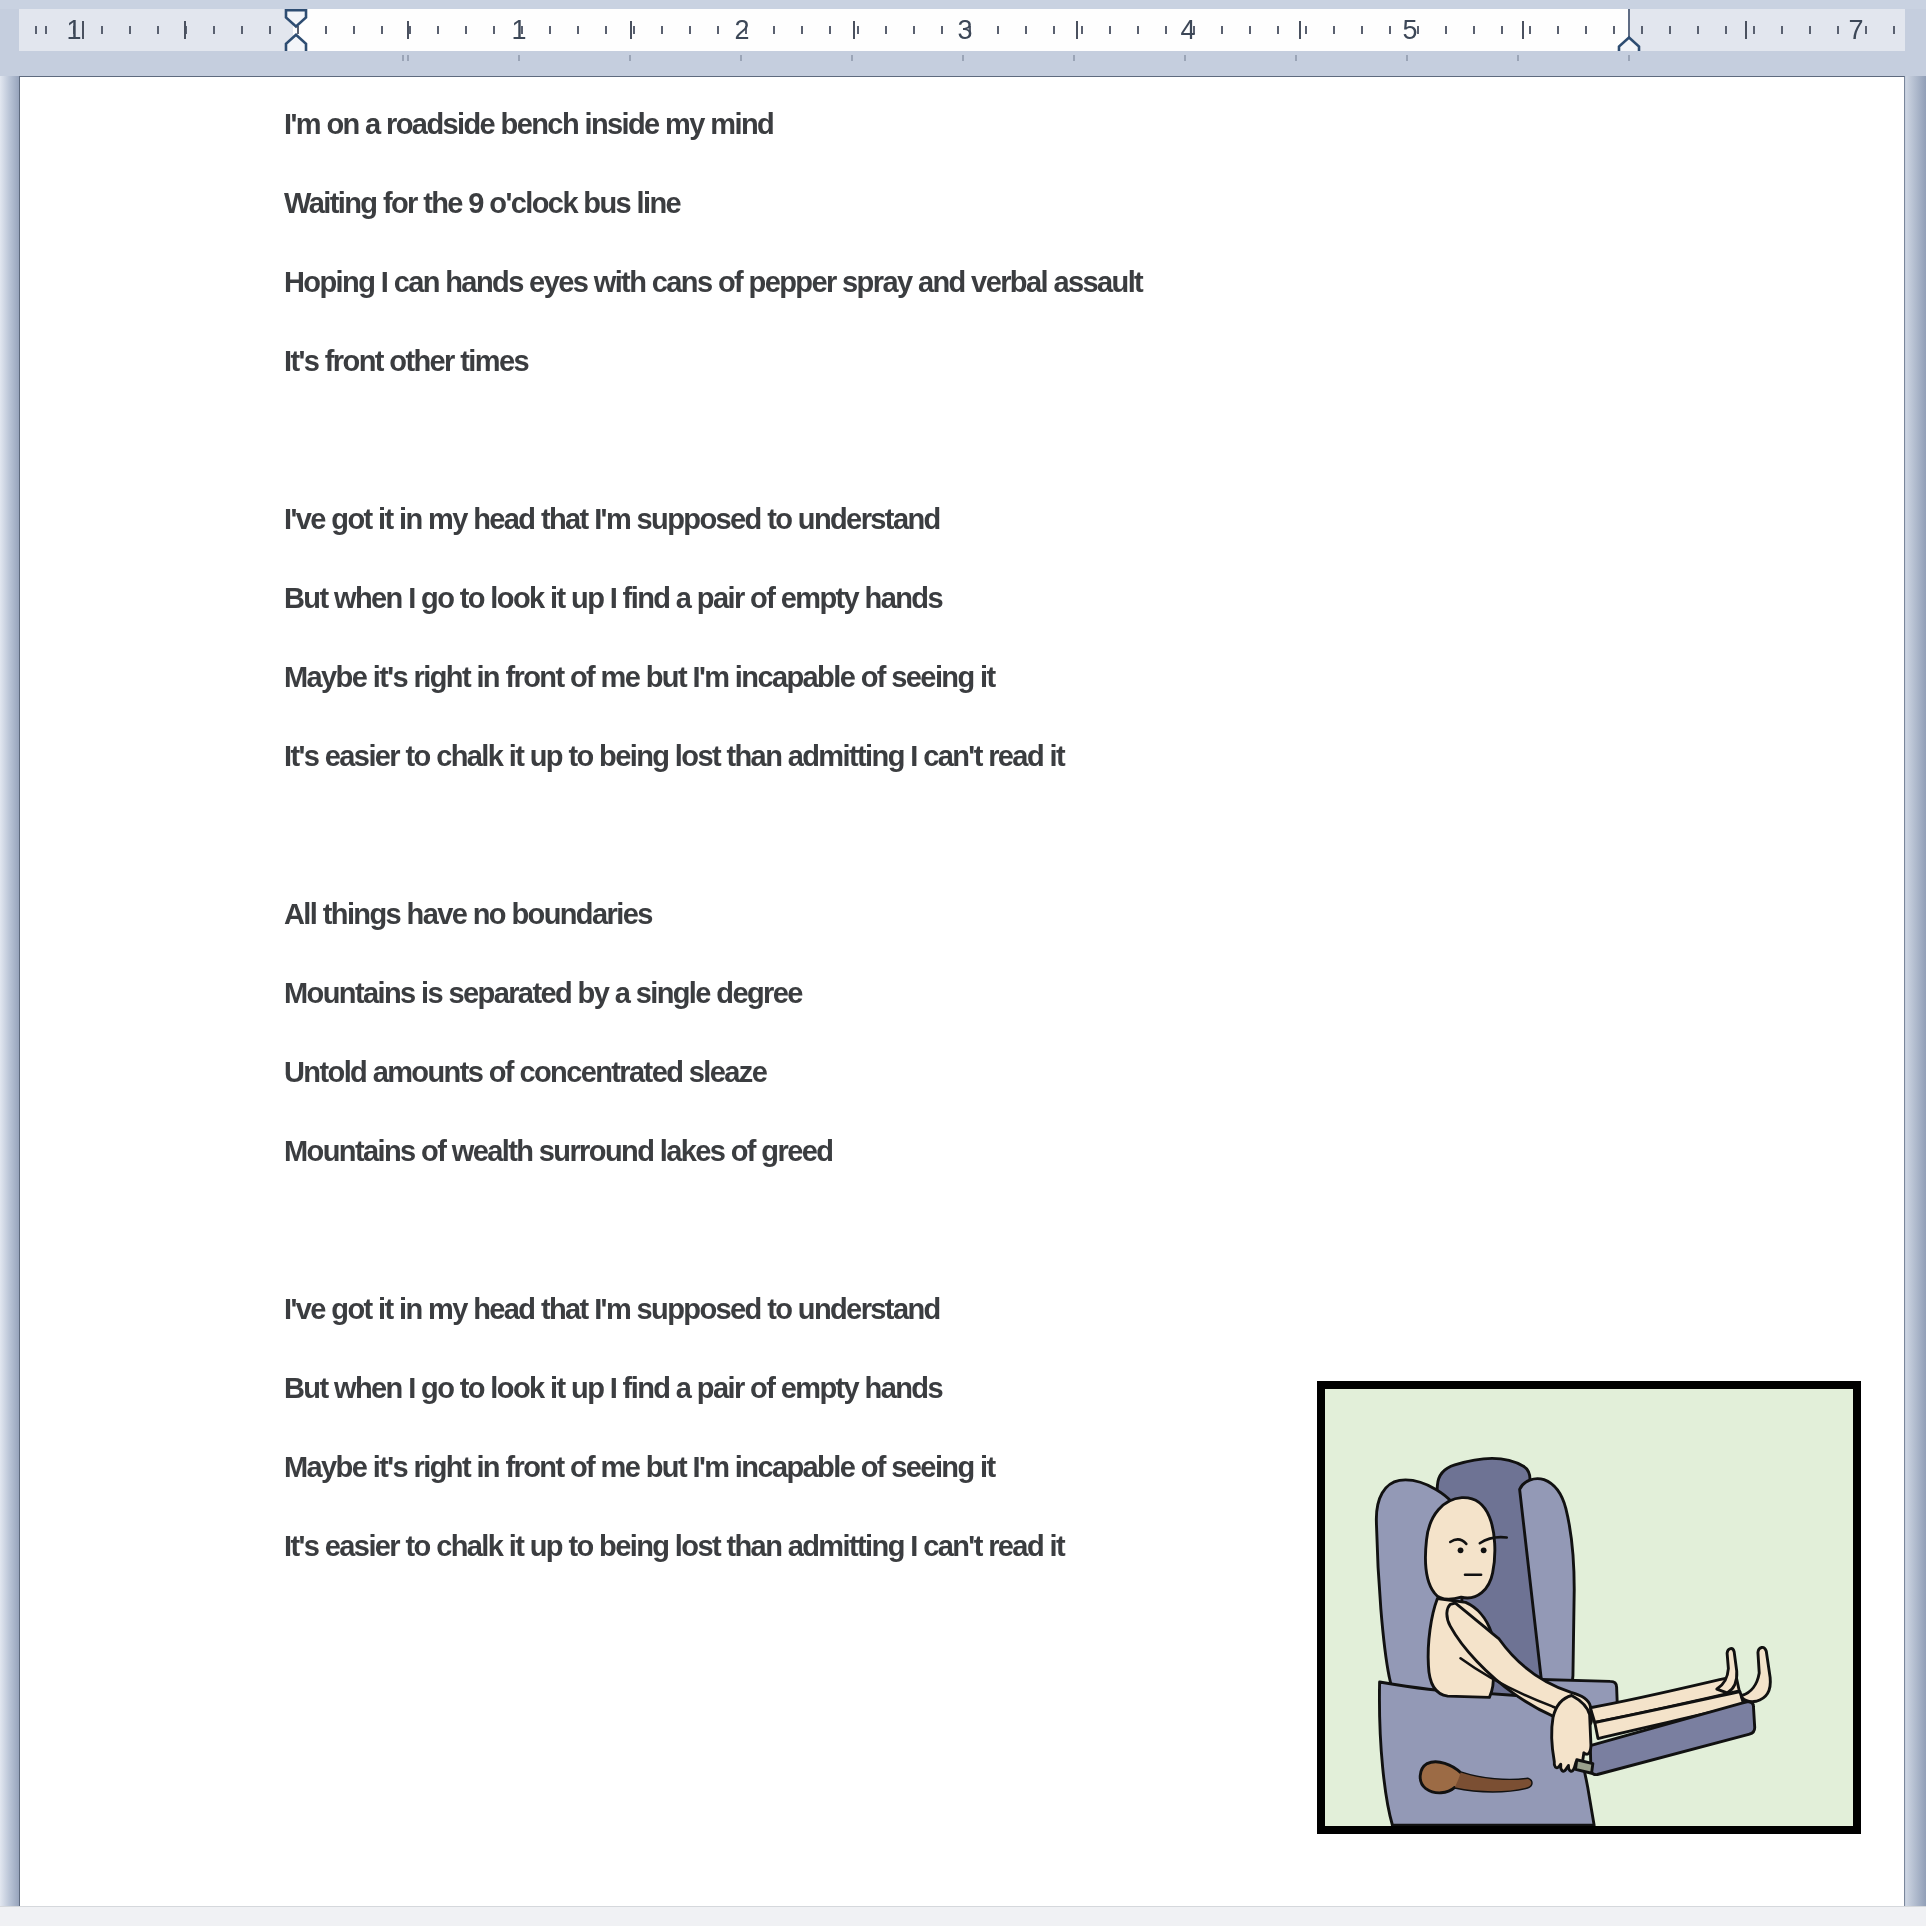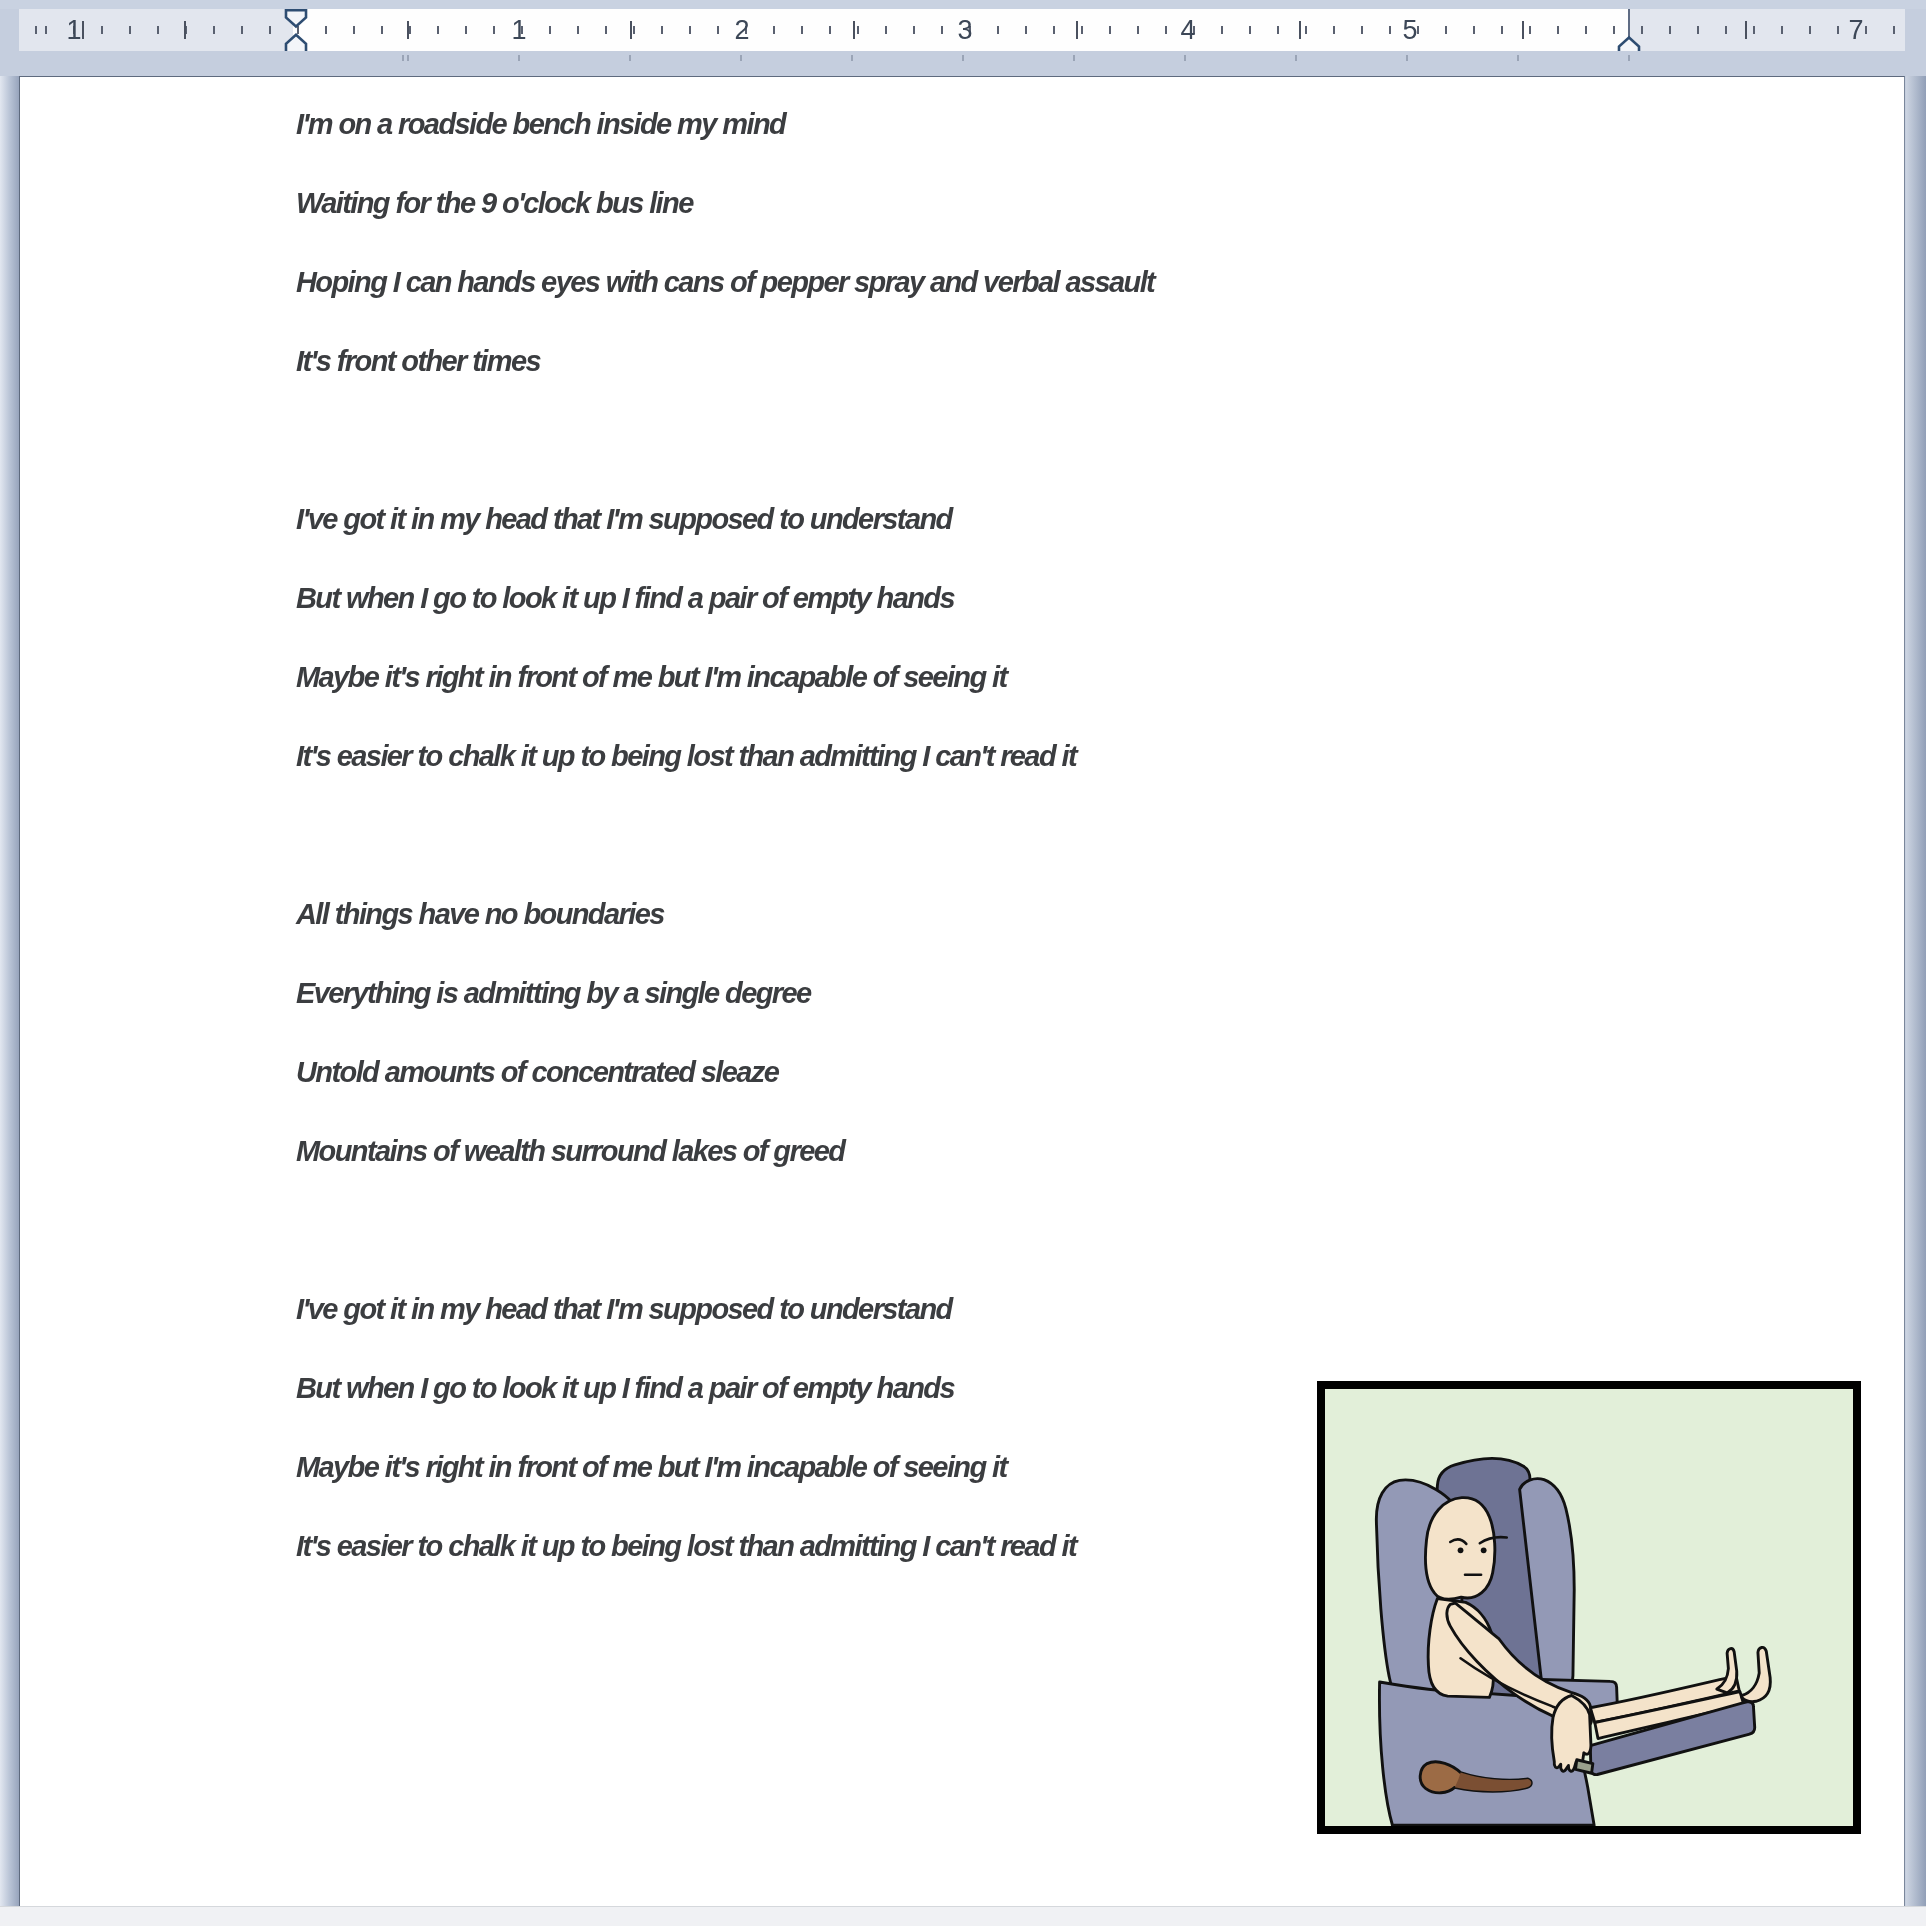--- a/index.html
+++ b/index.html
@@ -37,7 +37,7 @@
   .page{position:absolute;left:19px;top:76px;width:1886px;height:1830px;background:#ffffff;
         border-top:1.3px solid #5e6a7e;border-left:1.3px solid #5e6a7e;border-right:1.3px solid #7b879b;
         box-sizing:border-box;}
-  .doc-text{position:absolute;left:276px;top:7.7px;width:1445px;font-style:italic;}
+  .doc-text{position:absolute;left:264px;top:7.7px;width:1445px;}
   .para{height:79px;line-height:79px;font-size:29px;font-weight:700;
         letter-spacing:-1.6px;color:#3b3d40;white-space:nowrap;}
 

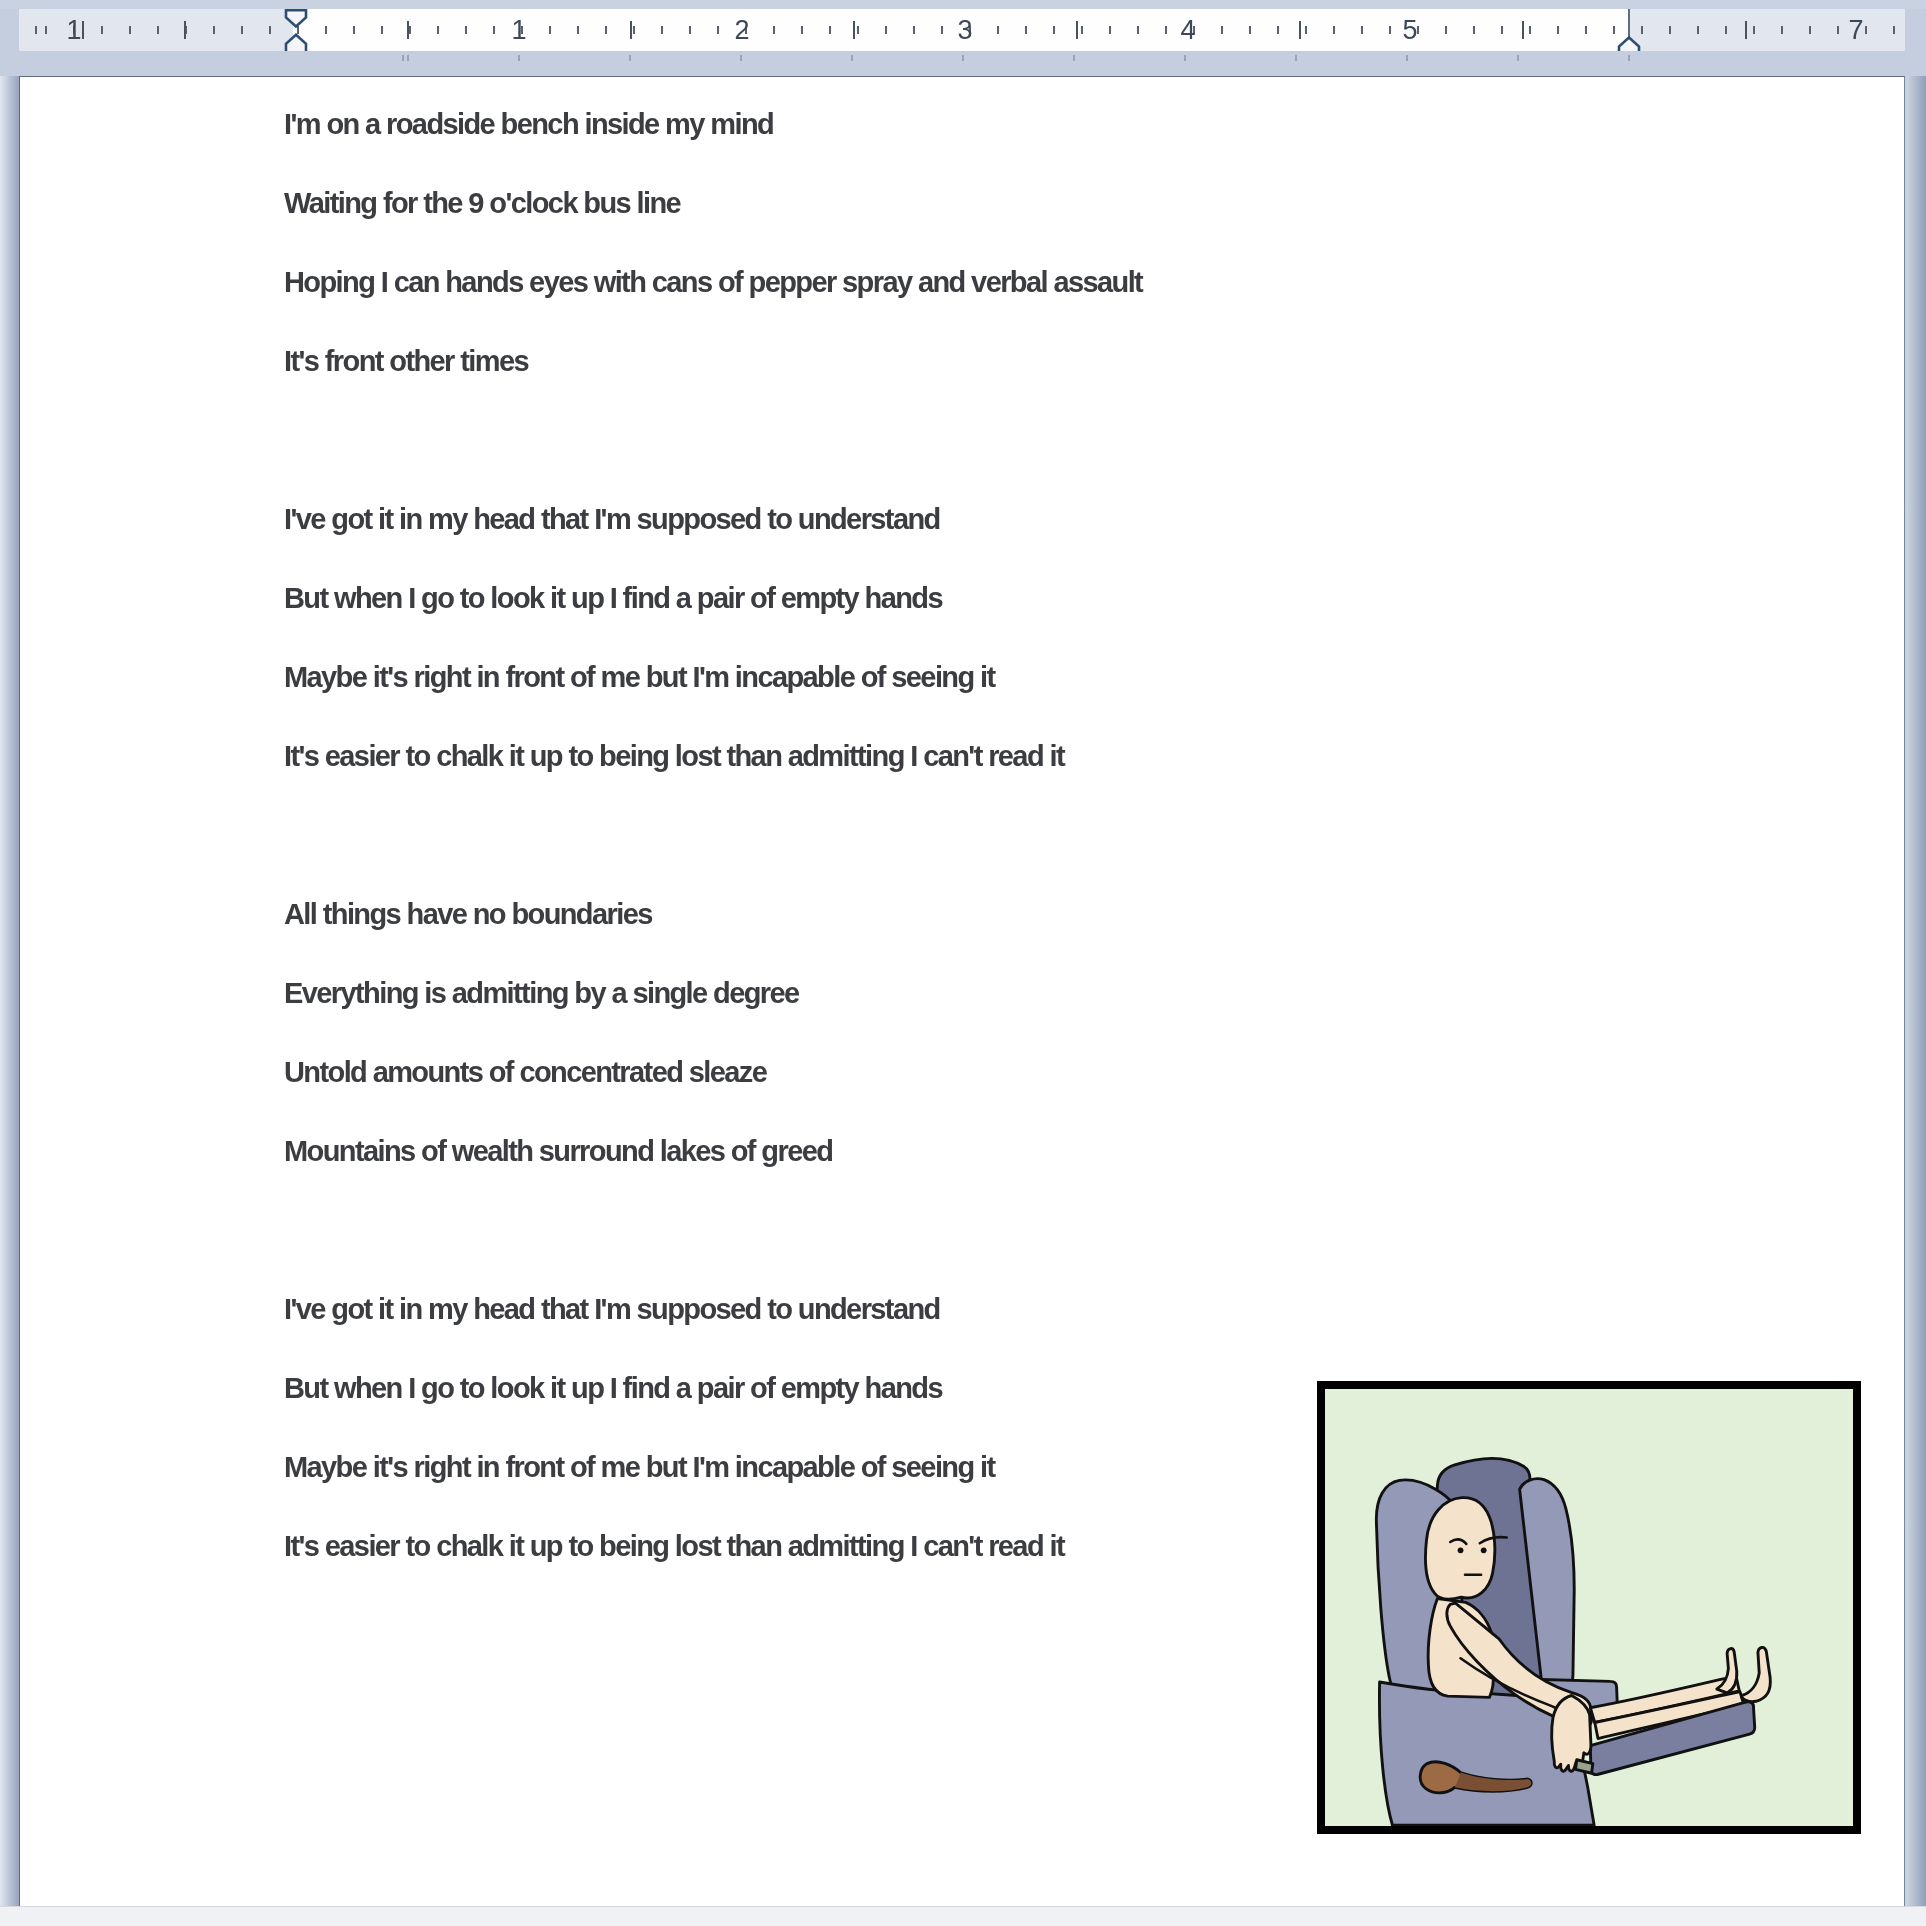--- a/index.html
+++ b/index.html
@@ -98,7 +98,7 @@
       <div class="para">It's easier to chalk it up to being lost than admitting I can't read it</div>
       <div class="para"></div>
       <div class="para">All things have no boundaries</div>
-      <div class="para">Everything is admitting by a single degree</div>
+      <div class="para">Mountains is separated by a single degree</div>
       <div class="para">Untold amounts of concentrated sleaze</div>
       <div class="para">Mountains of wealth surround lakes of greed</div>
       <div class="para"></div>

